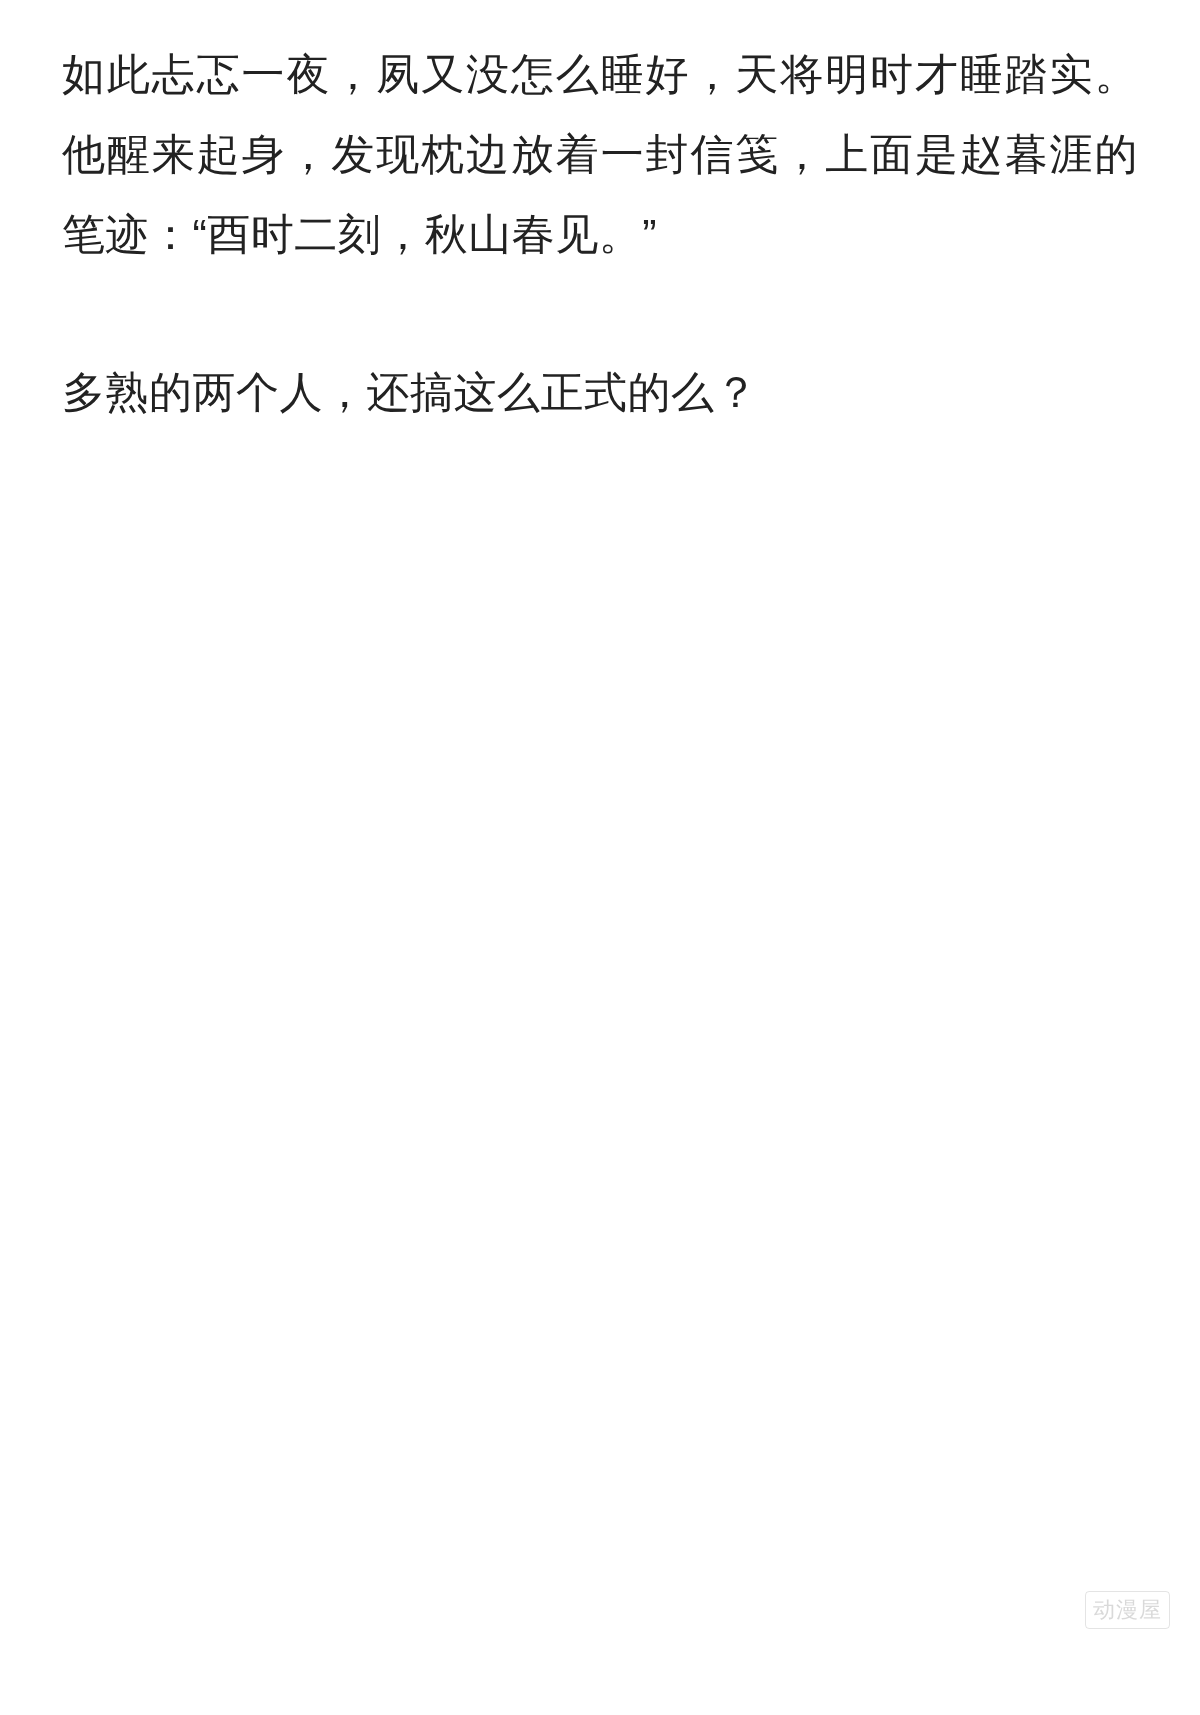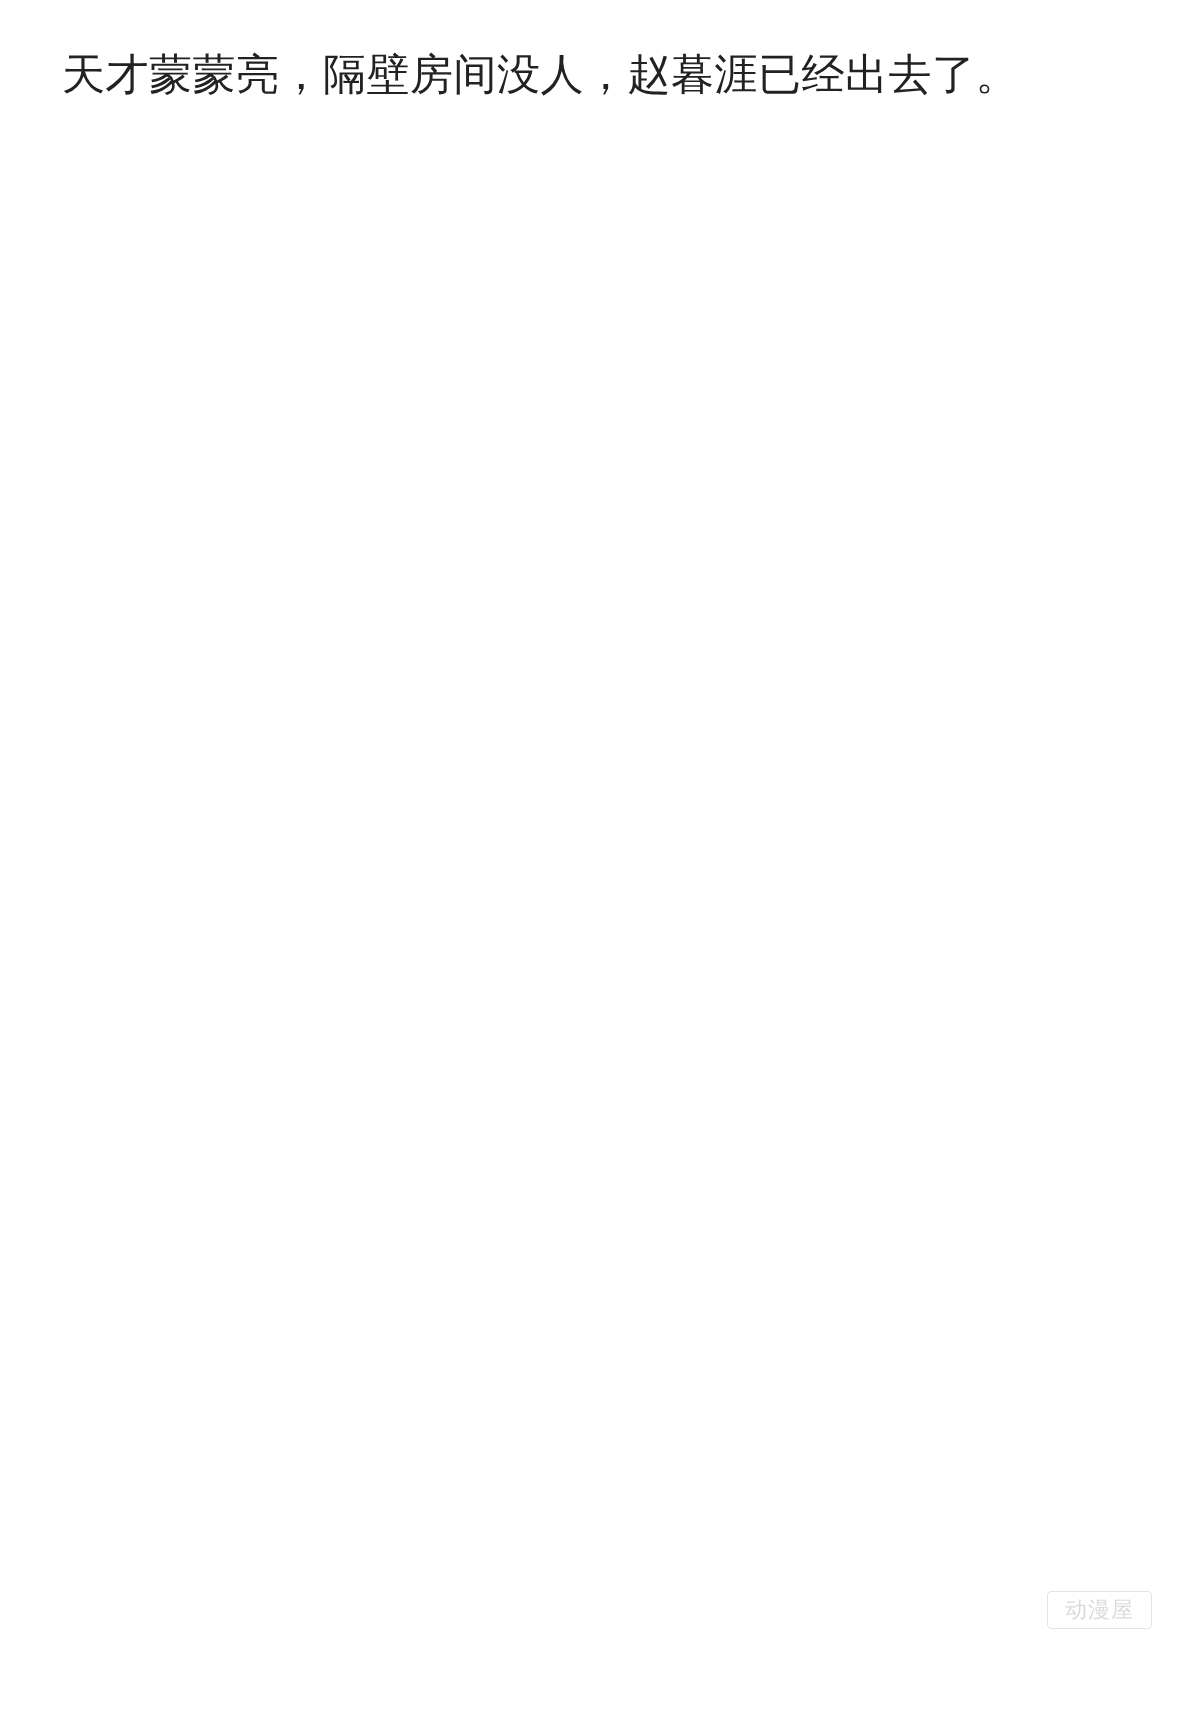--- a/index.html
+++ b/index.html
@@ -57,6 +57,7 @@
 
 <div class="page">
   <div class="content">
+    <p class="para">如此忐忑一夜，夙又没怎么睡好，天将明时才睡踏实。他醒来起身，发现枕边放着一封信笺，上面是赵暮涯的笔迹：“酉时二刻，秋山春见。”</p>
     <p class="para">天才蒙蒙亮，隔壁房间没人，赵暮涯已经出去了。</p>
   </div>
   <div class="watermark">动漫屋</div>

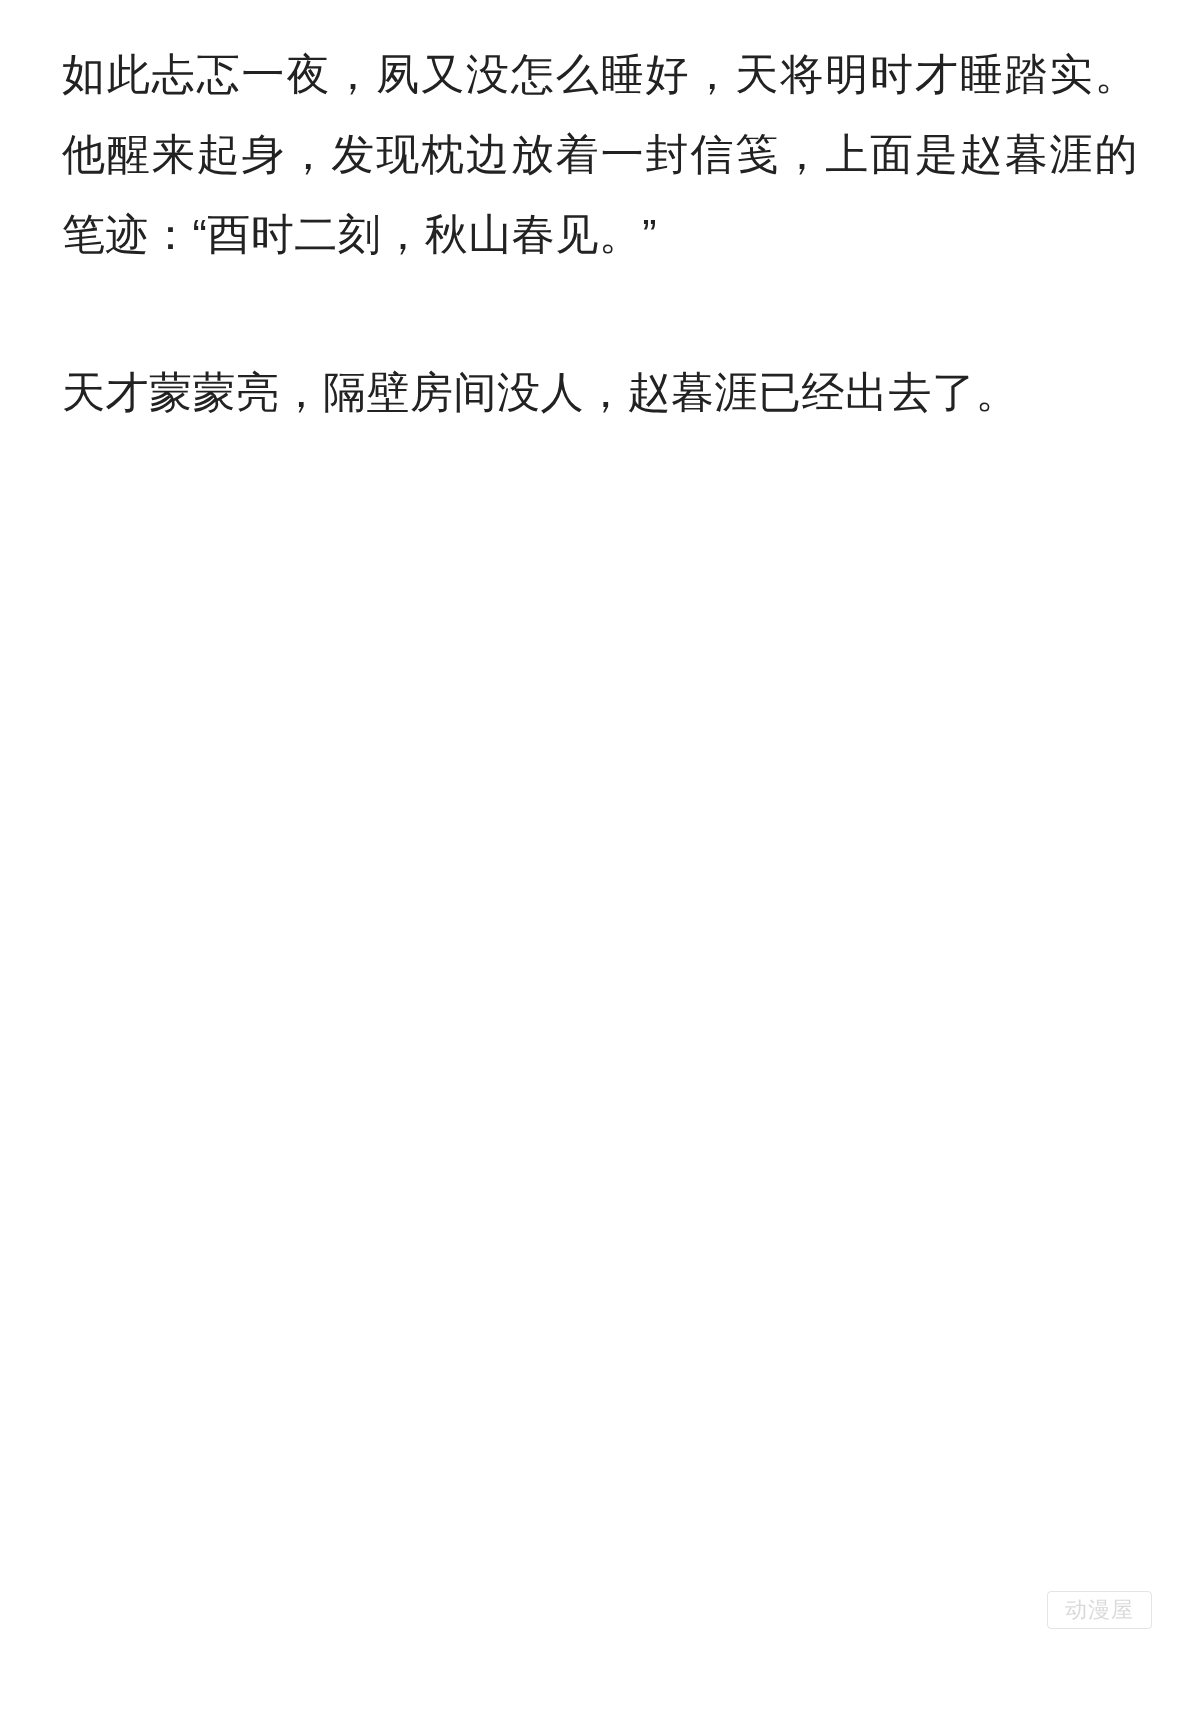--- a/index.html
+++ b/index.html
@@ -58,6 +58,7 @@
 <div class="page">
   <div class="content">
     <p class="para">如此忐忑一夜，夙又没怎么睡好，天将明时才睡踏实。他醒来起身，发现枕边放着一封信笺，上面是赵暮涯的笔迹：“酉时二刻，秋山春见。”</p>
+    <p class="para">多熟的两个人，还搞这么正式的么？</p>
     <p class="para">天才蒙蒙亮，隔壁房间没人，赵暮涯已经出去了。</p>
   </div>
   <div class="watermark">动漫屋</div>

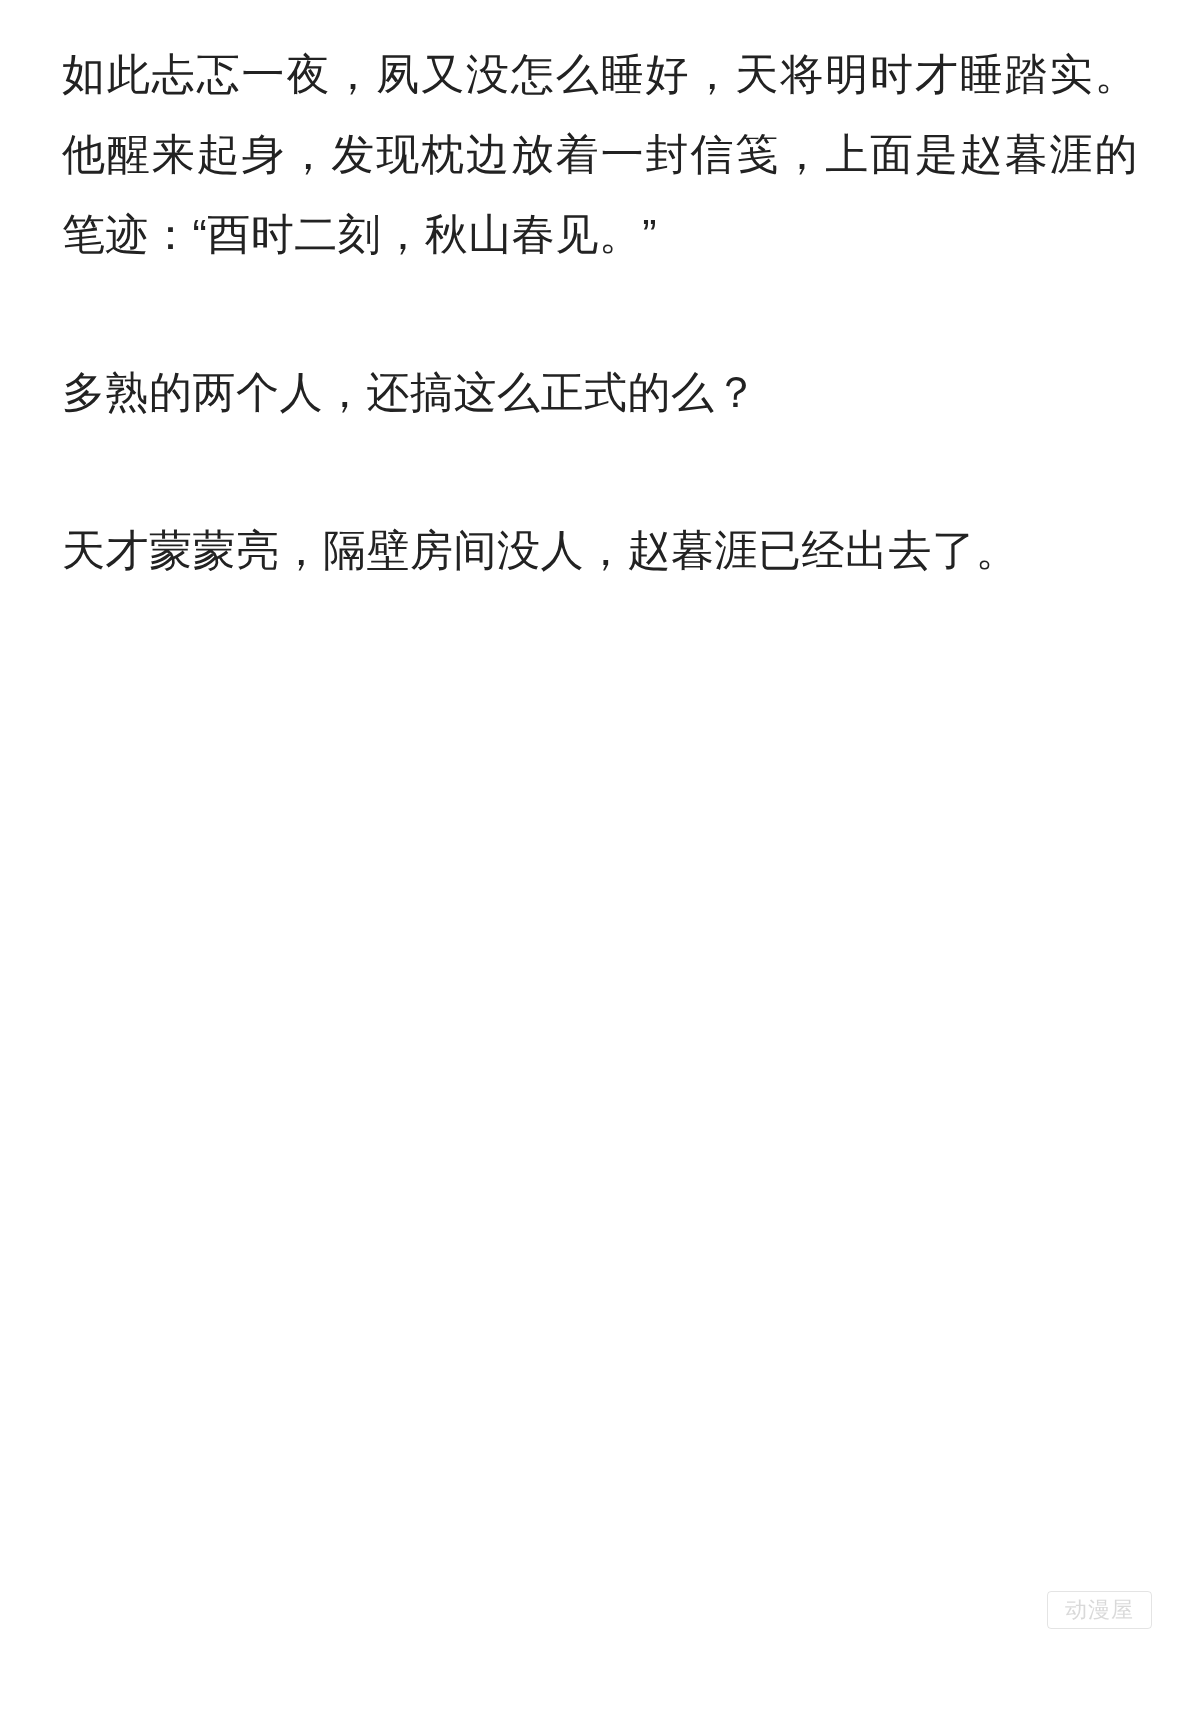--- a/index.html
+++ b/index.html
@@ -59,7 +59,6 @@
   <div class="content">
     <p class="para">如此忐忑一夜，夙又没怎么睡好，天将明时才睡踏实。他醒来起身，发现枕边放着一封信笺，上面是赵暮涯的笔迹：“酉时二刻，秋山春见。”</p>
     <p class="para">多熟的两个人，还搞这么正式的么？</p>
-    <p class="para">天才蒙蒙亮，隔壁房间没人，赵暮涯已经出去了。</p>
   </div>
   <div class="watermark">动漫屋</div>
 </div>

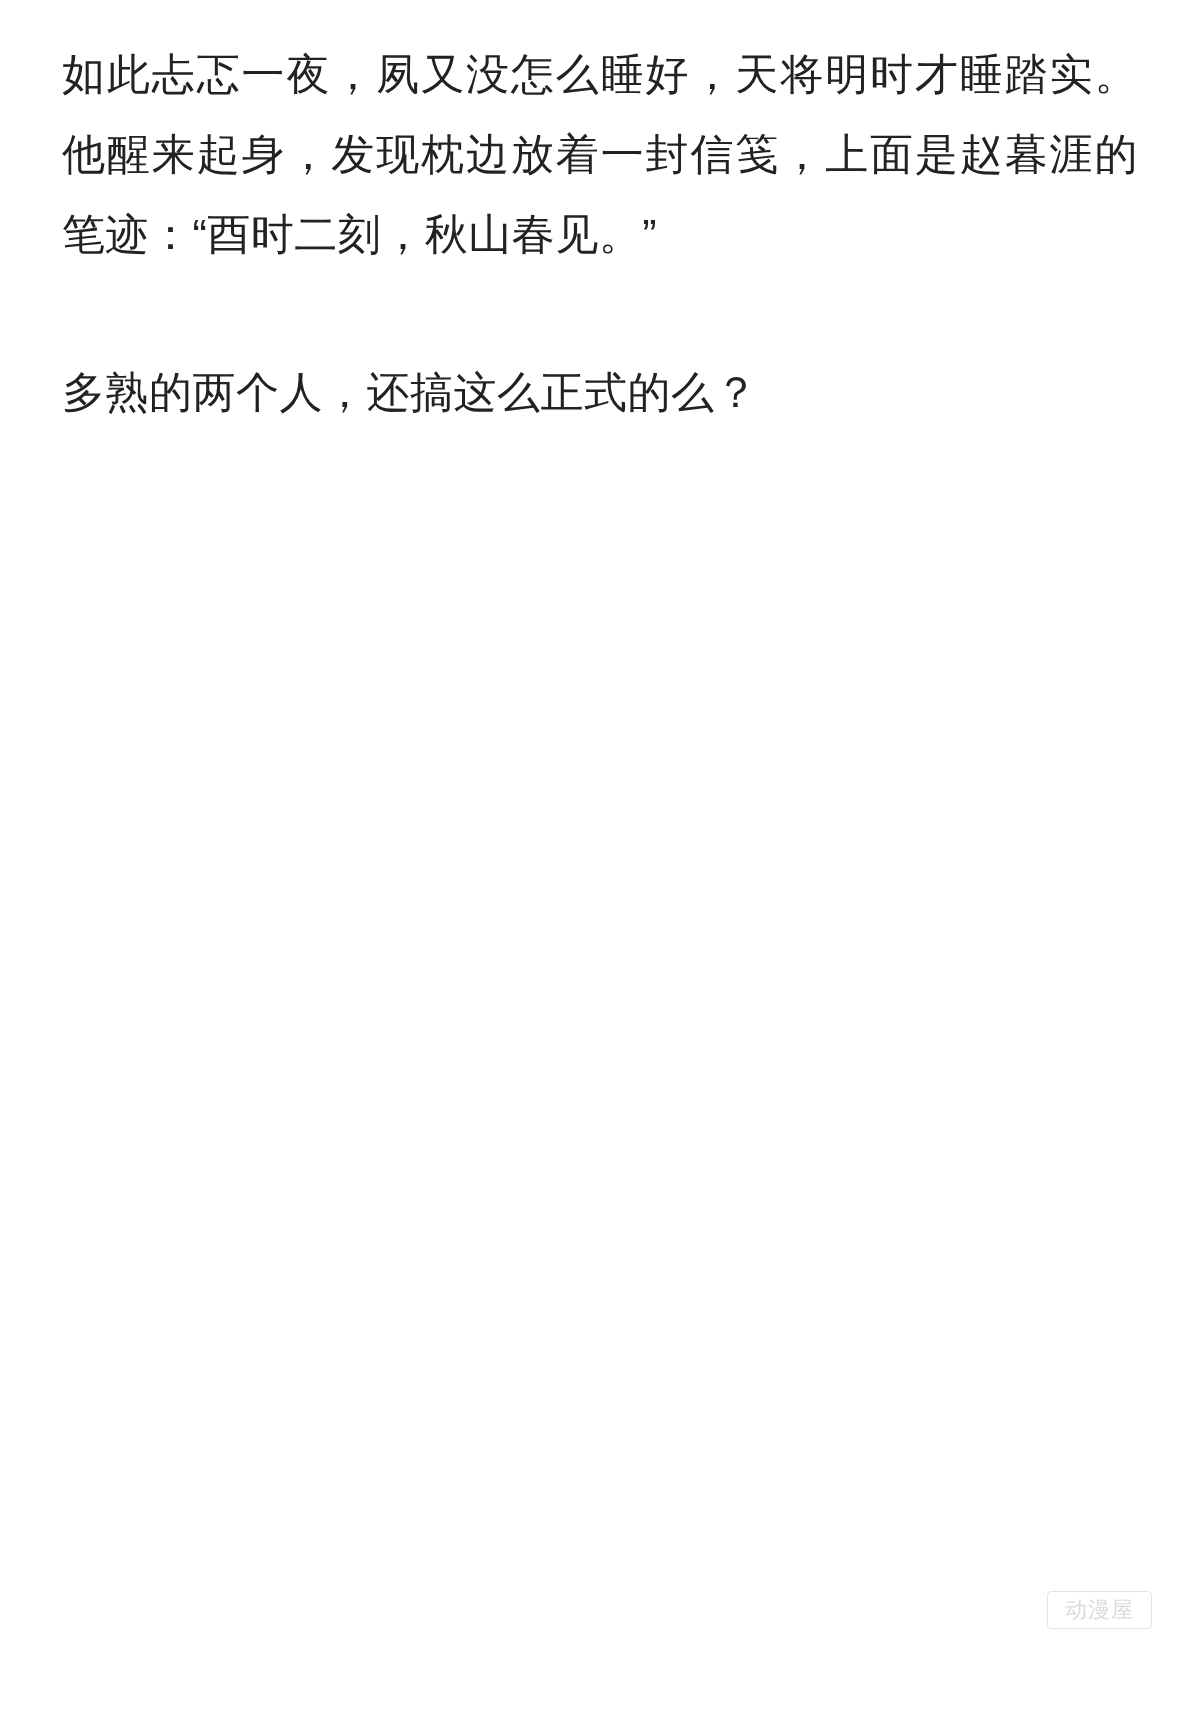--- a/index.html
+++ b/index.html
@@ -40,14 +40,14 @@
   }
   .watermark {
     position: absolute;
-    right: 48px;
+    right: 30px;
     bottom: 86px;
     font-size: 22px;
     color: rgba(130,130,130,0.30);
     letter-spacing: 1px;
     border: 1px solid rgba(130,130,130,0.22);
     border-radius: 4px;
-    padding: 3px 17px;
+    padding: 3px 7px;
     font-family: "Liberation Sans", sans-serif;
     user-select: none;
   }

